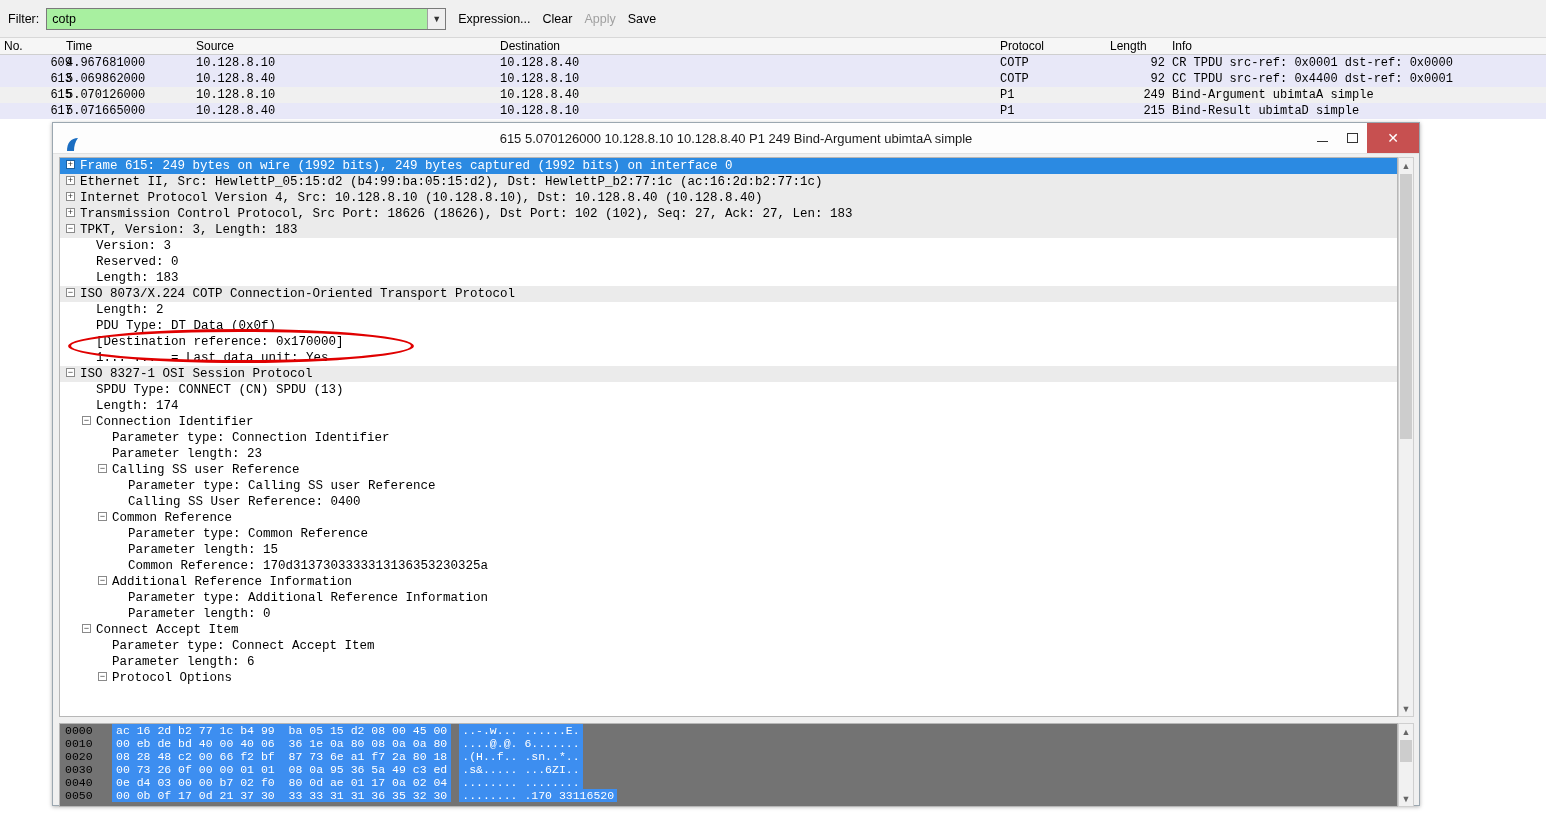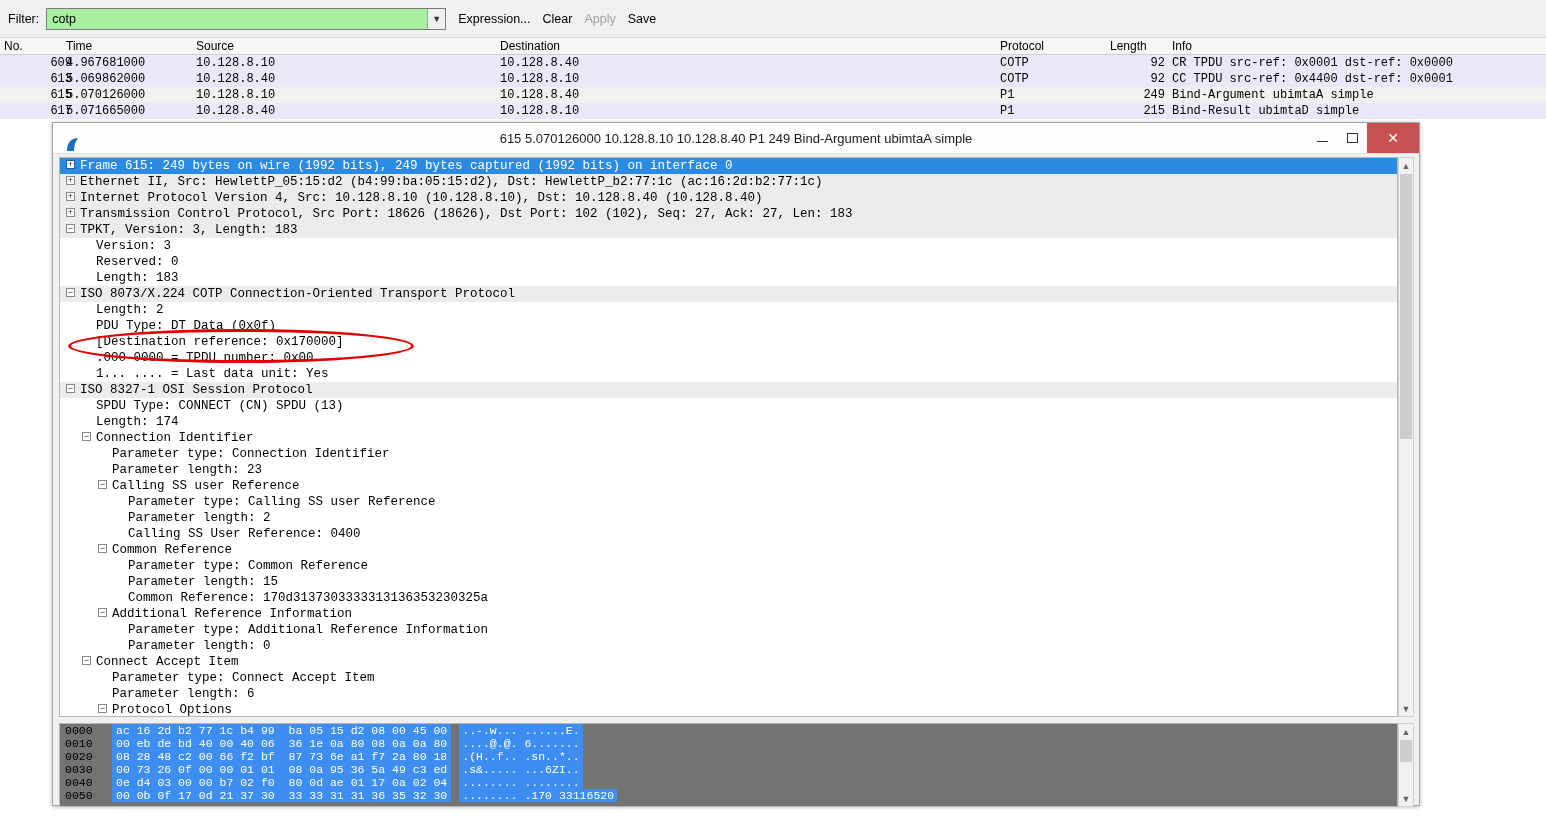--- a/index.html
+++ b/index.html
@@ -256,7 +256,6 @@
           <div class="tline"><span class="tw" style="width: 22px;"></span><span class="twig blank"></span><span>Length: 2</span></div>
           <div class="tline"><span class="tw" style="width: 22px;"></span><span class="twig blank"></span><span>PDU Type: DT Data (0x0f)</span></div>
           <div class="tline"><span class="tw" style="width: 22px;"></span><span class="twig blank"></span><span>[Destination reference: 0x170000]</span></div>
-          <div class="tline"><span class="tw" style="width: 22px;"></span><span class="twig blank"></span><span>.000 0000 = TPDU number: 0x00</span></div>
           <div class="tline"><span class="tw" style="width: 22px;"></span><span class="twig blank"></span><span>1... .... = Last data unit: Yes</span></div>
           <div class="tline hdr"><span class="tw" style="width: 6px;"></span><span class="twig">−</span><span>ISO 8327-1 OSI Session Protocol</span></div>
           <div class="tline"><span class="tw" style="width: 22px;"></span><span class="twig blank"></span><span>SPDU Type: CONNECT (CN) SPDU (13)</span></div>

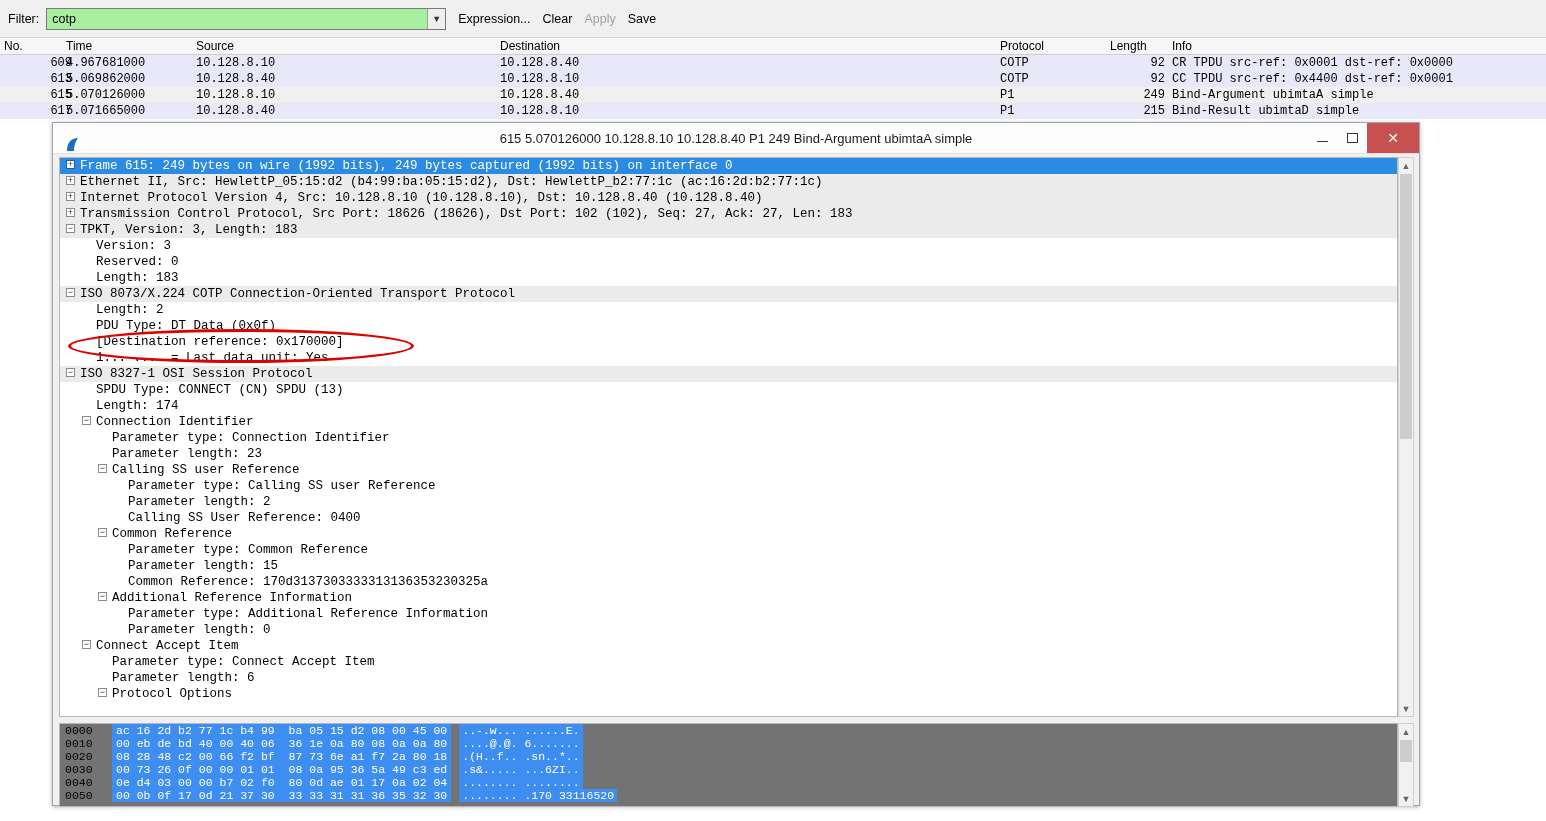--- a/index.html
+++ b/index.html
@@ -265,7 +265,6 @@
           <div class="tline"><span class="tw" style="width: 38px;"></span><span class="twig blank"></span><span>Parameter length: 23</span></div>
           <div class="tline"><span class="tw" style="width: 38px;"></span><span class="twig">−</span><span>Calling SS user Reference</span></div>
           <div class="tline"><span class="tw" style="width: 54px;"></span><span class="twig blank"></span><span>Parameter type: Calling SS user Reference</span></div>
-          <div class="tline"><span class="tw" style="width: 54px;"></span><span class="twig blank"></span><span>Parameter length: 2</span></div>
           <div class="tline"><span class="tw" style="width: 54px;"></span><span class="twig blank"></span><span>Calling SS User Reference: 0400</span></div>
           <div class="tline"><span class="tw" style="width: 38px;"></span><span class="twig">−</span><span>Common Reference</span></div>
           <div class="tline"><span class="tw" style="width: 54px;"></span><span class="twig blank"></span><span>Parameter type: Common Reference</span></div>

